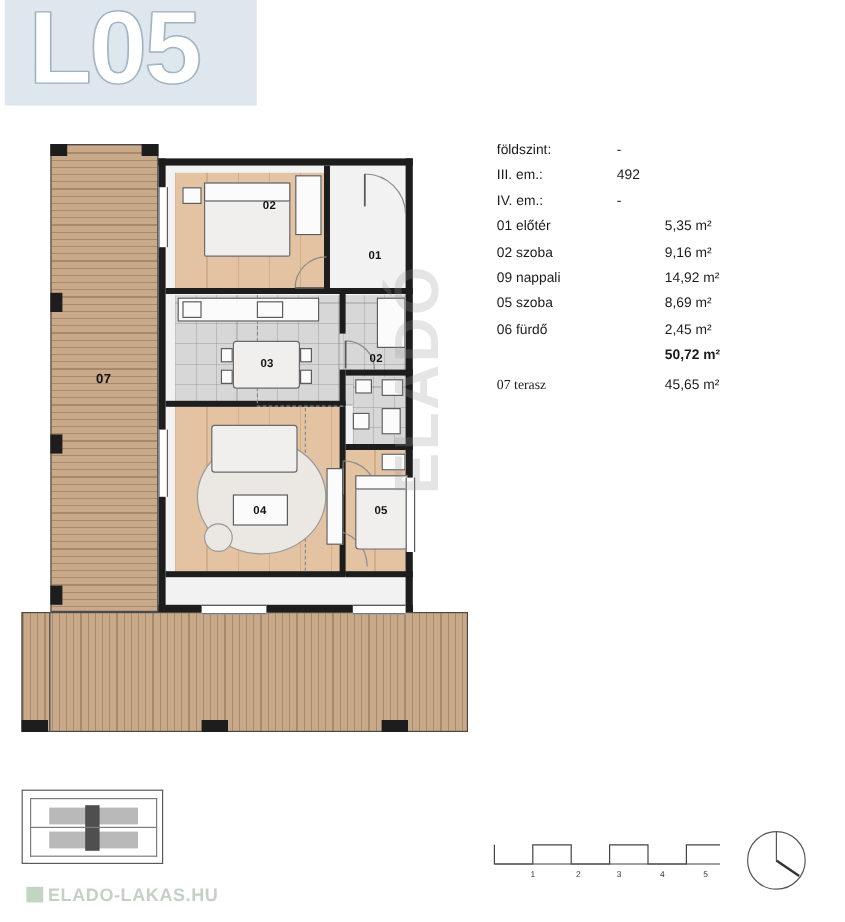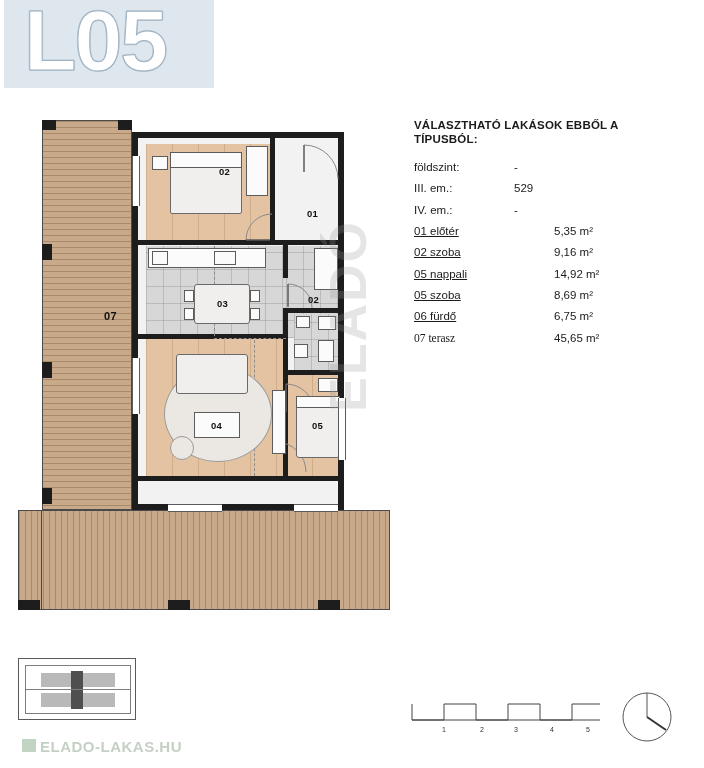--- a/index.html
+++ b/index.html
@@ -142,7 +142,6 @@
   </div>
 
   <div class="info">
-    <div class="info-title">VÁLASZTHATÓ LAKÁSOK EBBŐL A TÍPUSBÓL:</div>
 
     <div class="avail-row">
       <div class="avail-label">földszint:</div>

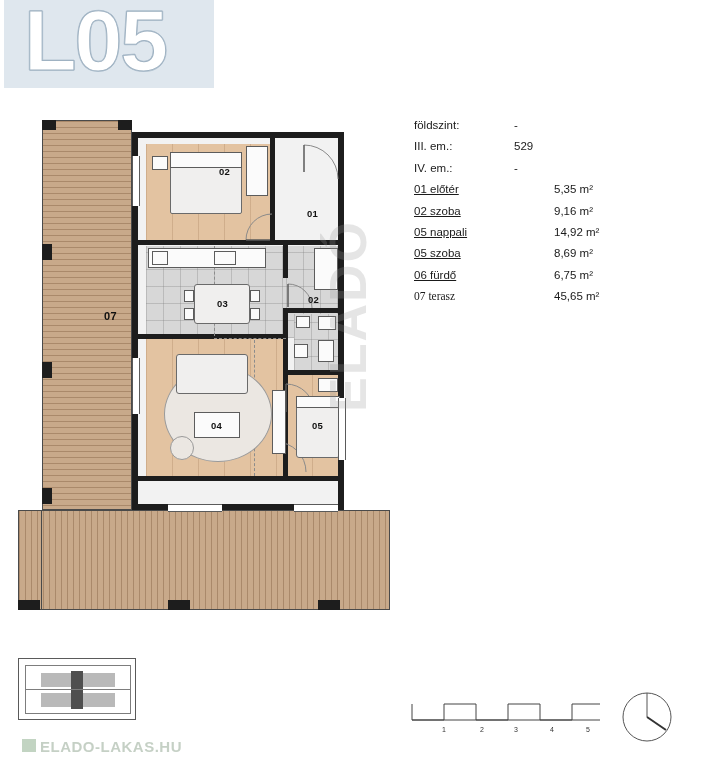--- a/index.html
+++ b/index.html
@@ -149,7 +149,7 @@
     </div>
     <div class="avail-row">
       <div class="avail-label">III. em.:</div>
-      <div class="avail-value">529</div>
+      <div class="avail-value">492</div>
     </div>
     <div class="avail-row">
       <div class="avail-label">IV. em.:</div>

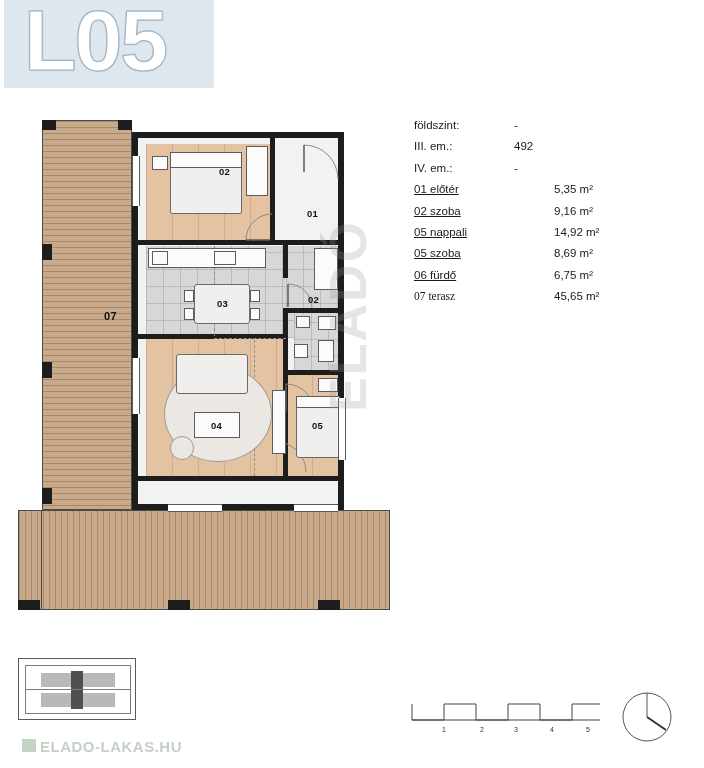--- a/index.html
+++ b/index.html
@@ -47,7 +47,7 @@
   .avail-value{width:60px;text-align:left;}
   .flat-title{font-size:12px;font-weight:bold;margin-top:18px;margin-bottom:11px;}
   .room-row{display:flex;margin-bottom:7px;font-size:11.5px;}
-  .room-label{width:140px;text-decoration:underline;}
+  .room-label{width:140px;}
   .room-area{width:90px;}
   .total-row{display:flex;font-size:11.5px;font-weight:bold;margin-top:2px;margin-bottom:11px;}
   .total-spacer{width:140px;}

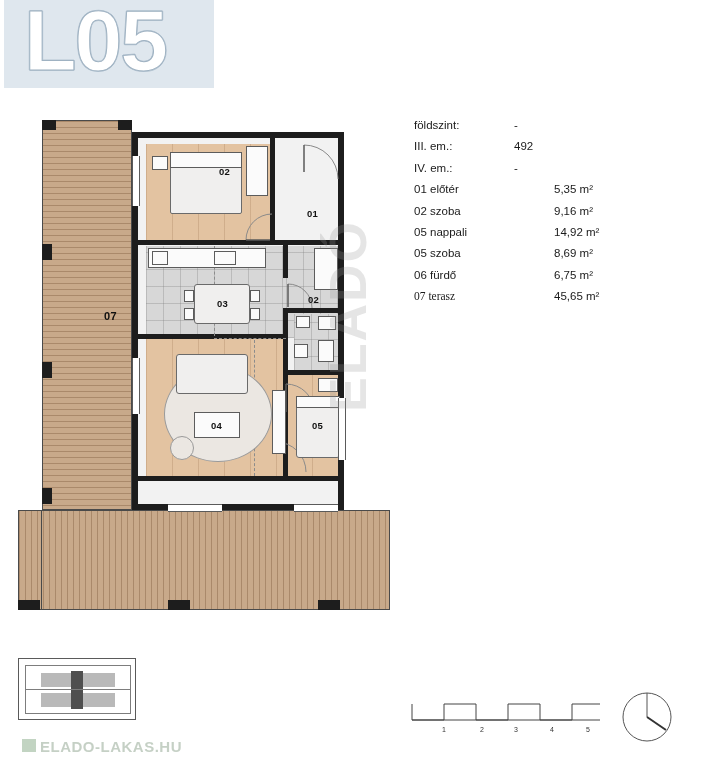--- a/index.html
+++ b/index.html
@@ -166,7 +166,7 @@
       <div class="room-area">9,16 m²</div>
     </div>
     <div class="room-row">
-      <div class="room-label">05 nappali</div>
+      <div class="room-label">09 nappali</div>
       <div class="room-area">14,92 m²</div>
     </div>
     <div class="room-row">

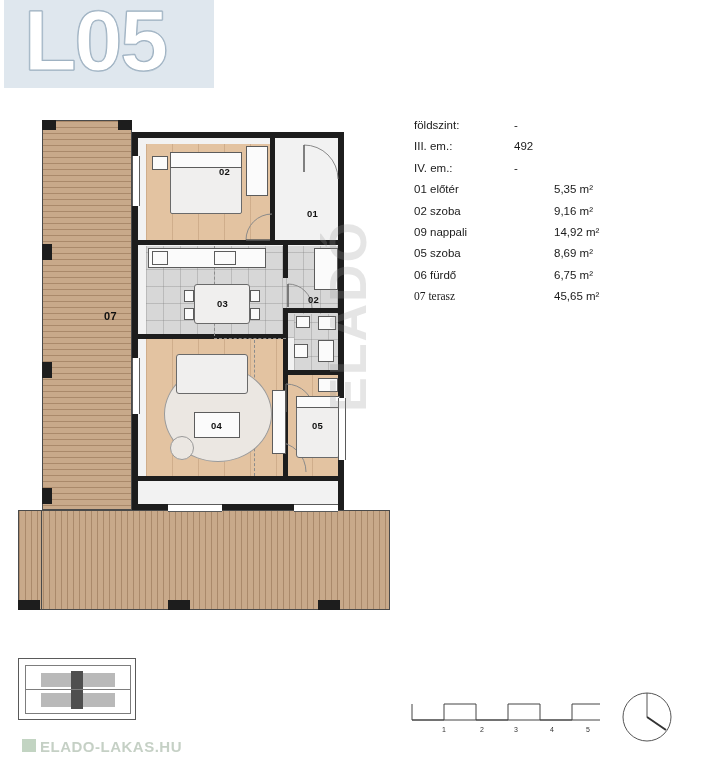--- a/index.html
+++ b/index.html
@@ -175,7 +175,7 @@
     </div>
     <div class="room-row">
       <div class="room-label">06 fürdő</div>
-      <div class="room-area">6,75 m²</div>
+      <div class="room-area">2,45 m²</div>
     </div>
 
 

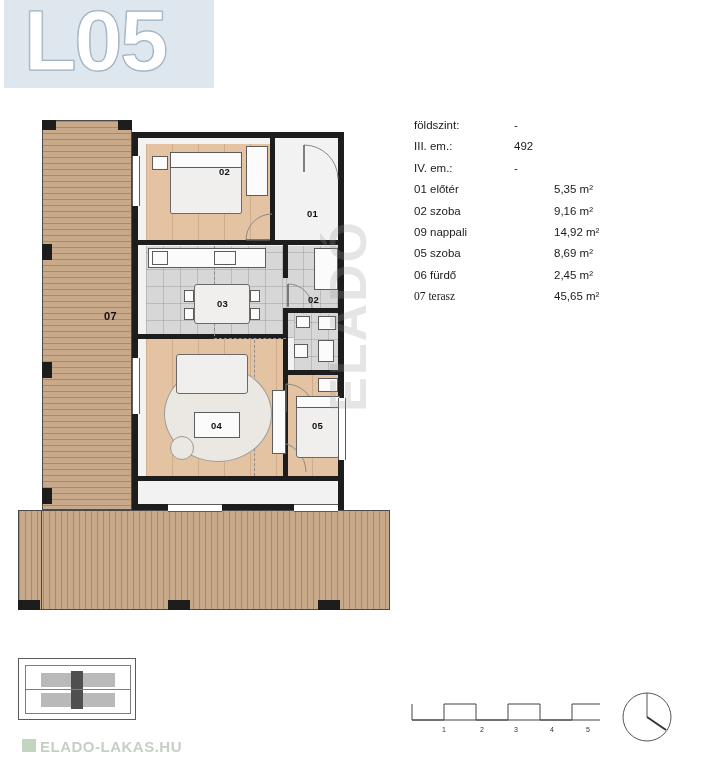--- a/index.html
+++ b/index.html
@@ -178,6 +178,10 @@
       <div class="room-area">2,45 m²</div>
     </div>
 
+    <div class="total-row">
+      <div class="total-spacer"></div>
+      <div class="total-val">50,72 m²</div>
+    </div>
 
     <div class="terrace-row">
       <div class="terrace-label">07 terasz</div>

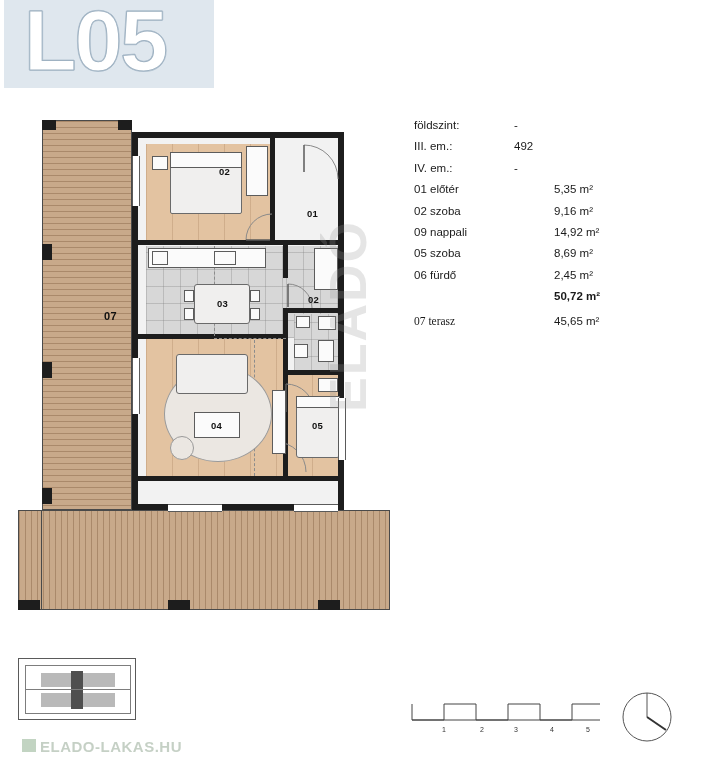--- a/index.html
+++ b/index.html
@@ -194,7 +194,7 @@
     <div class="terrace" style="left:24px;top:8px;width:90px;height:390px;"></div>
     <div class="terrace terrace-h" style="left:0px;top:398px;width:372px;height:100px;"></div>
     <div class="terrace terrace-h" style="left:0px;top:398px;width:24px;height:100px;"></div>
-    <div class="room-num" style="left:62px;top:198px;font-size:11px;margin-left:24px;">07</div>
+    <div class="room-num" style="left:62px;top:198px;font-size:11px;">07</div>
 
     <div class="room fl-white" style="left:114px;top:26px;width:210px;height:372px;"></div>
 

